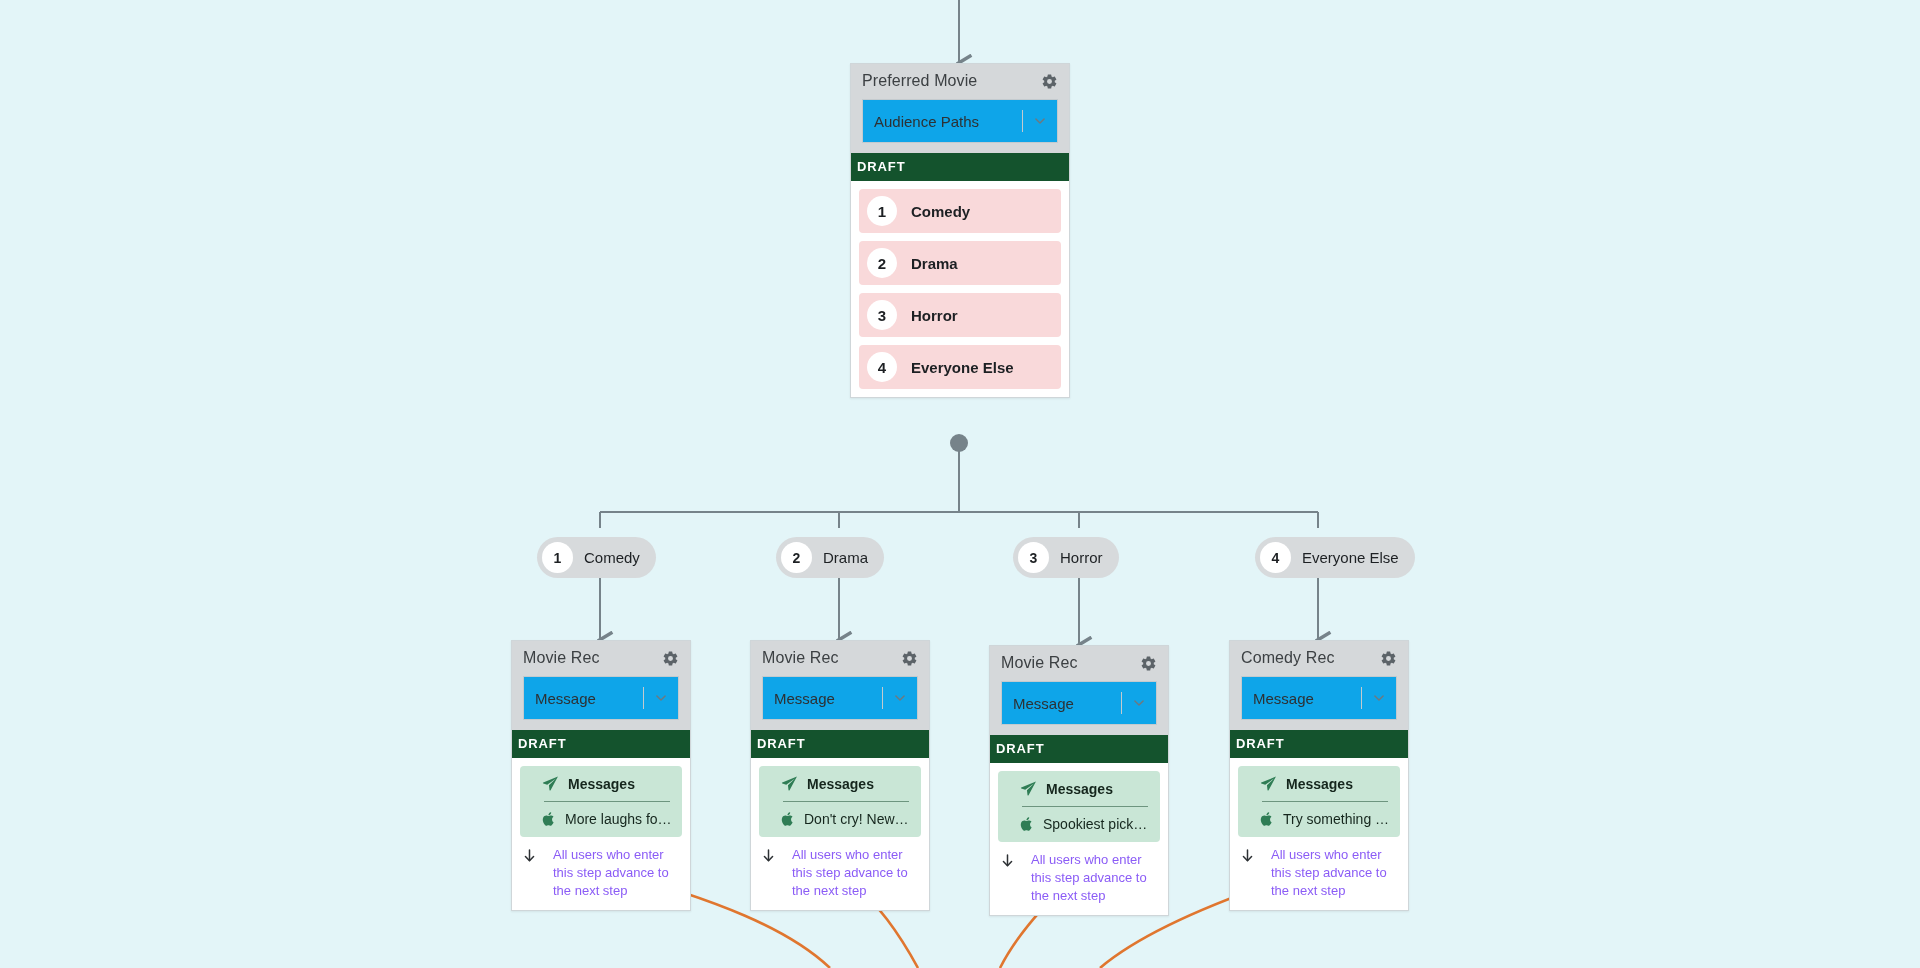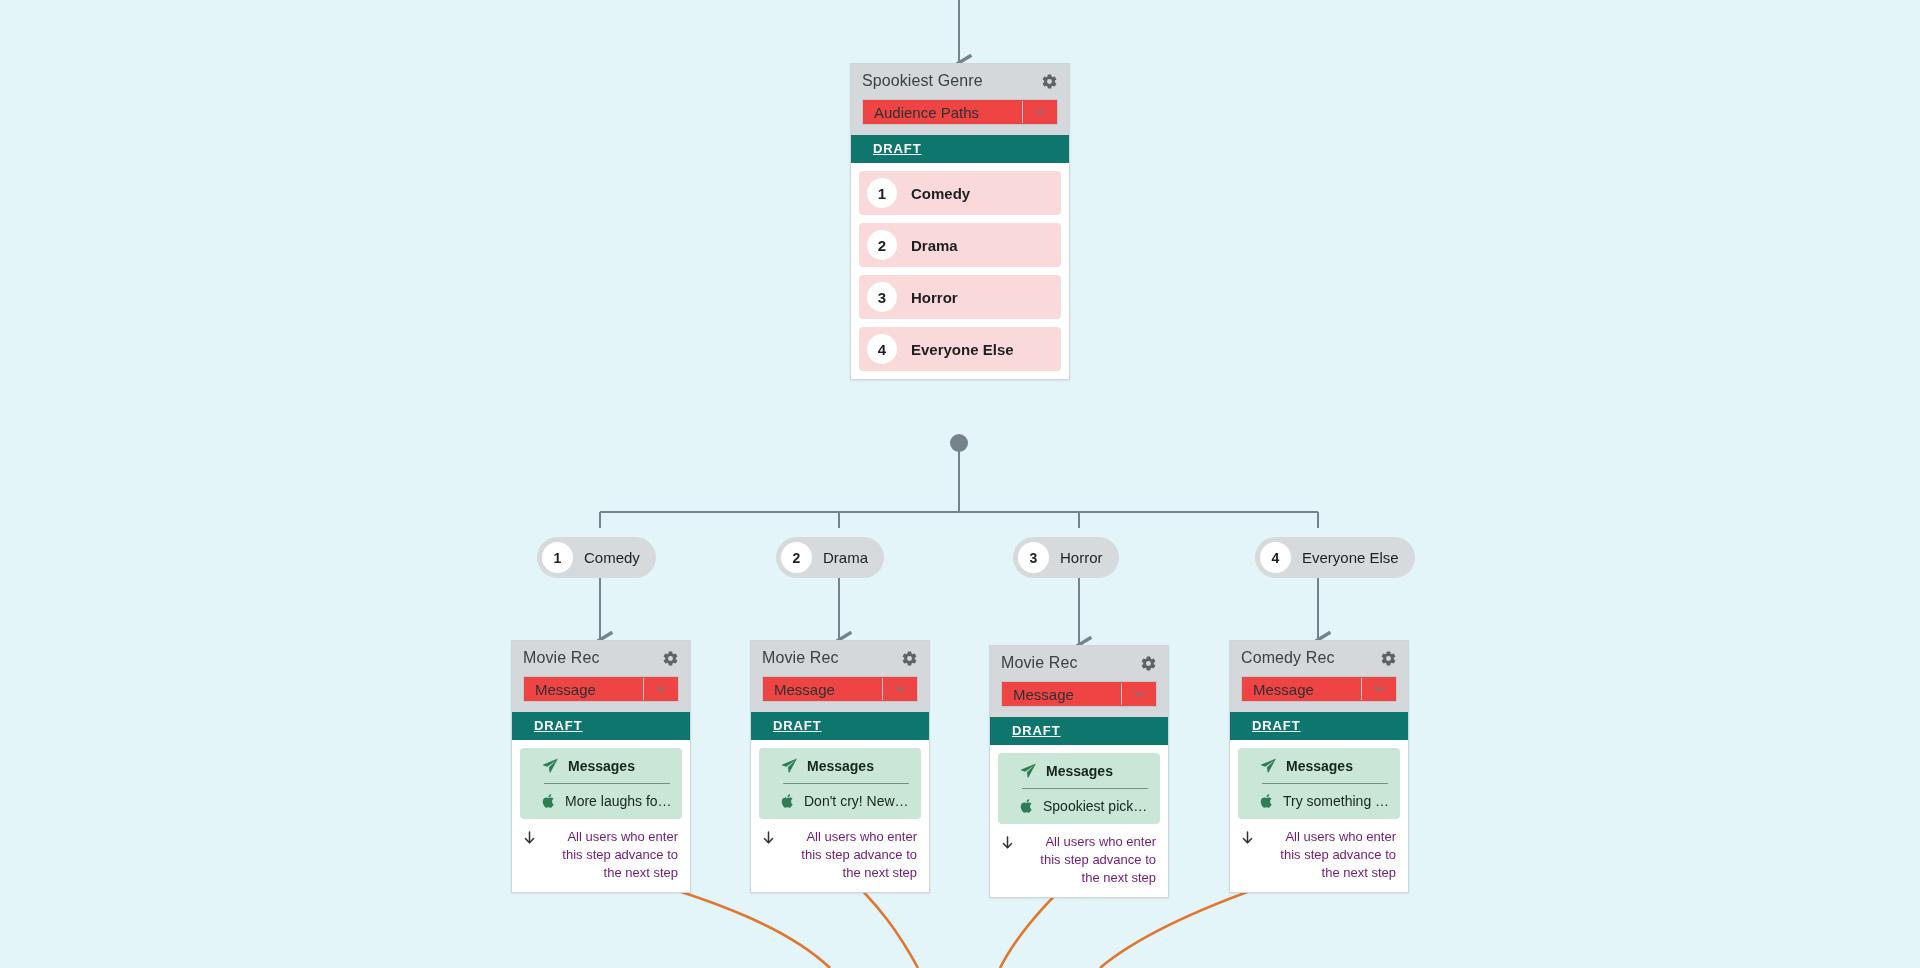--- a/index.html
+++ b/index.html
@@ -165,7 +165,7 @@
   <div class="card" style="left:850px; top:63px; width:220px;">
     <div class="card-header">
       <div class="card-title-row">
-        <span class="card-title">Spookiest Genre</span>
+        <span class="card-title">Preferred Movie</span>
         <svg class="gear" viewBox="0 0 24 24" fill="#5c6368">
           <path d="M19.4,13a7.8,7.8,0,0,0,0-2l2.1-1.6a.5.5,0,0,0,.1-.6l-2-3.5a.5.5,0,0,0-.6-.2l-2.5,1a7.3,7.3,0,0,0-1.7-1L14.5,2.4a.5.5,0,0,0-.5-.4h-4a.5.5,0,0,0-.5.4L9.2,5.1a7.3,7.3,0,0,0-1.7,1l-2.5-1a.5.5,0,0,0-.6.2l-2,3.5a.5.5,0,0,0,.1.6L4.6,11a7.8,7.8,0,0,0,0,2L2.5,14.6a.5.5,0,0,0-.1.6l2,3.5a.5.5,0,0,0,.6.2l2.5-1a7.3,7.3,0,0,0,1.7,1l.3,2.7a.5.5,0,0,0,.5.4h4a.5.5,0,0,0,.5-.4l.3-2.7a7.3,7.3,0,0,0,1.7-1l2.5,1a.5.5,0,0,0,.6-.2l2-3.5a.5.5,0,0,0-.1-.6ZM12,15.5A3.5,3.5,0,1,1,15.5,12,3.5,3.5,0,0,1,12,15.5Z"></path>
         </svg>

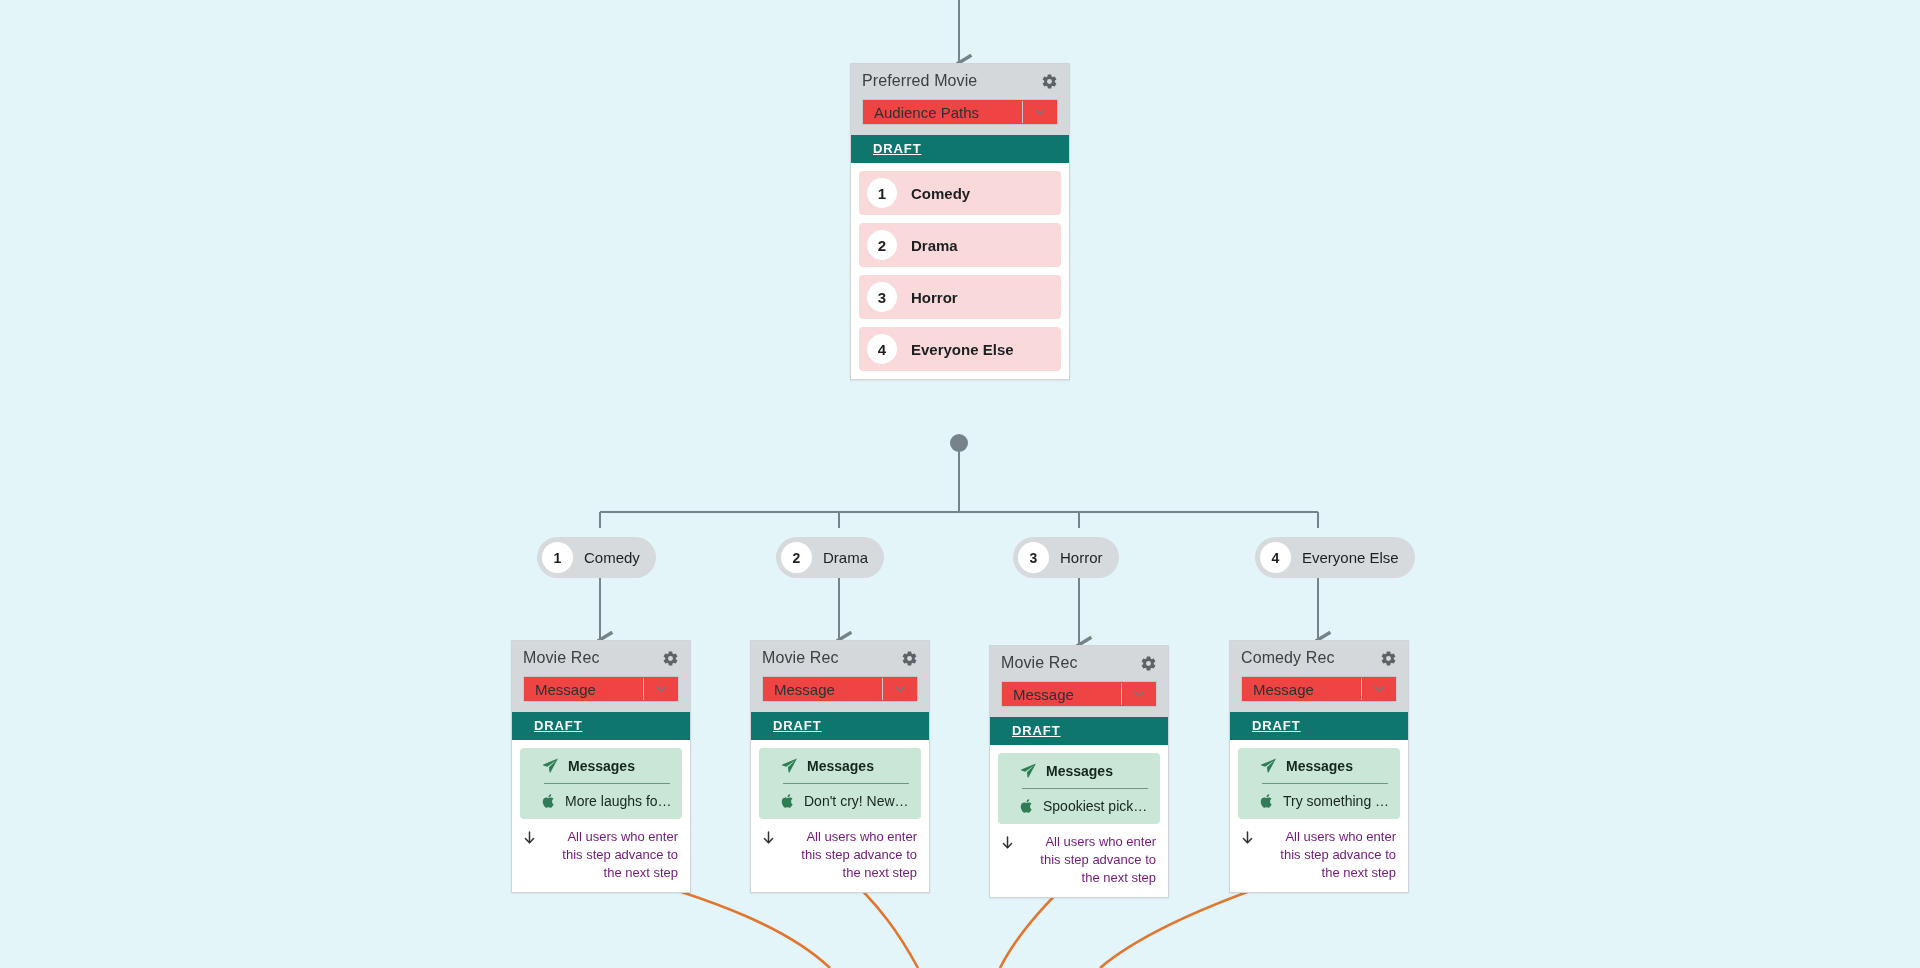--- a/index.html
+++ b/index.html
@@ -38,8 +38,8 @@
   .gear { width: 17px; height: 17px; flex: 0 0 auto; display:block; }
   .select {
     margin-top: 9px;
-    background: #ef4444; border: 1px solid #c3cace;
-    height: 26px; display: flex; align-items: center;
+    background: #0ea5e9; border: 1px solid #c3cace;
+    height: 44px; display: flex; align-items: center;
     padding: 0 0 0 11px;
   }
   .select-value {

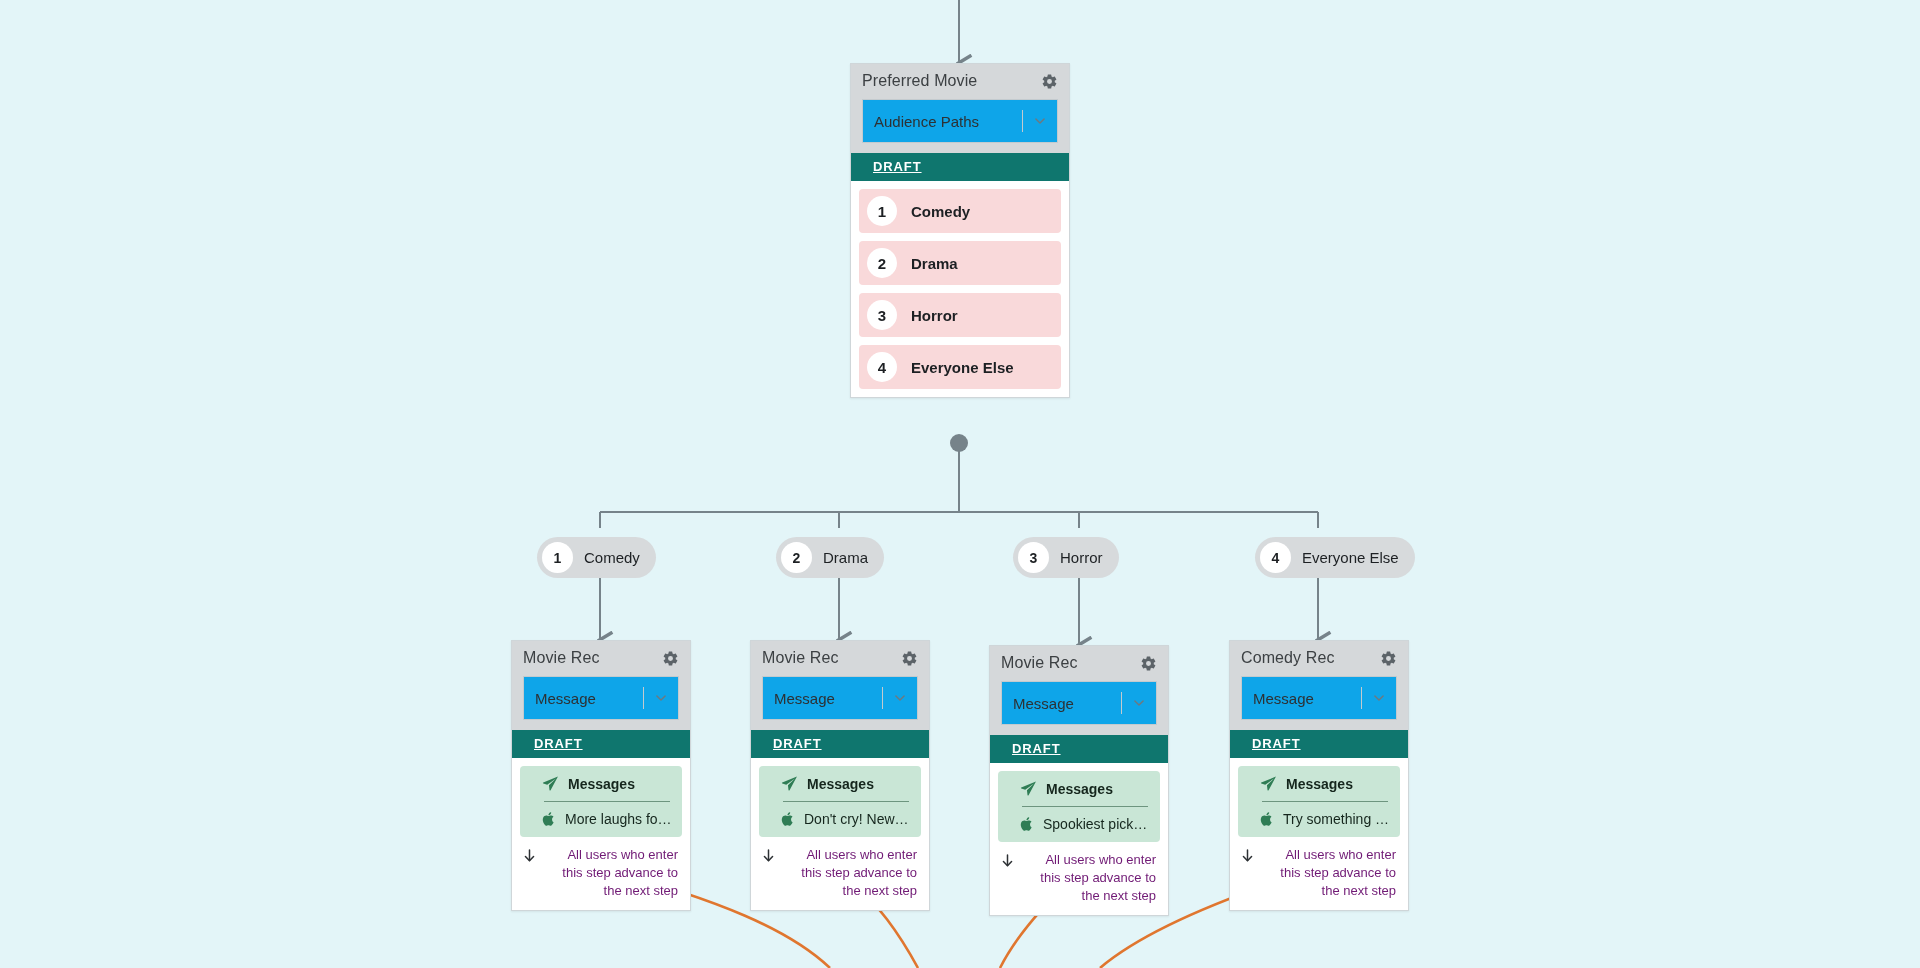--- a/index.html
+++ b/index.html
@@ -51,10 +51,9 @@
   .chev svg { width: 14px; height: 14px; }
 
   .draft-bar {
-    background: #0f766e; color: #ffffff;
+    background: #14532d; color: #ffffff;
     font-size: 13px; font-weight: bold; letter-spacing: .9px;
-    padding: 6px 11px 7px 22px;
-    text-decoration: underline;
+    padding: 6px 11px 7px 6px;
   }
   .card-body { padding: 8px; background: #fff; }
 

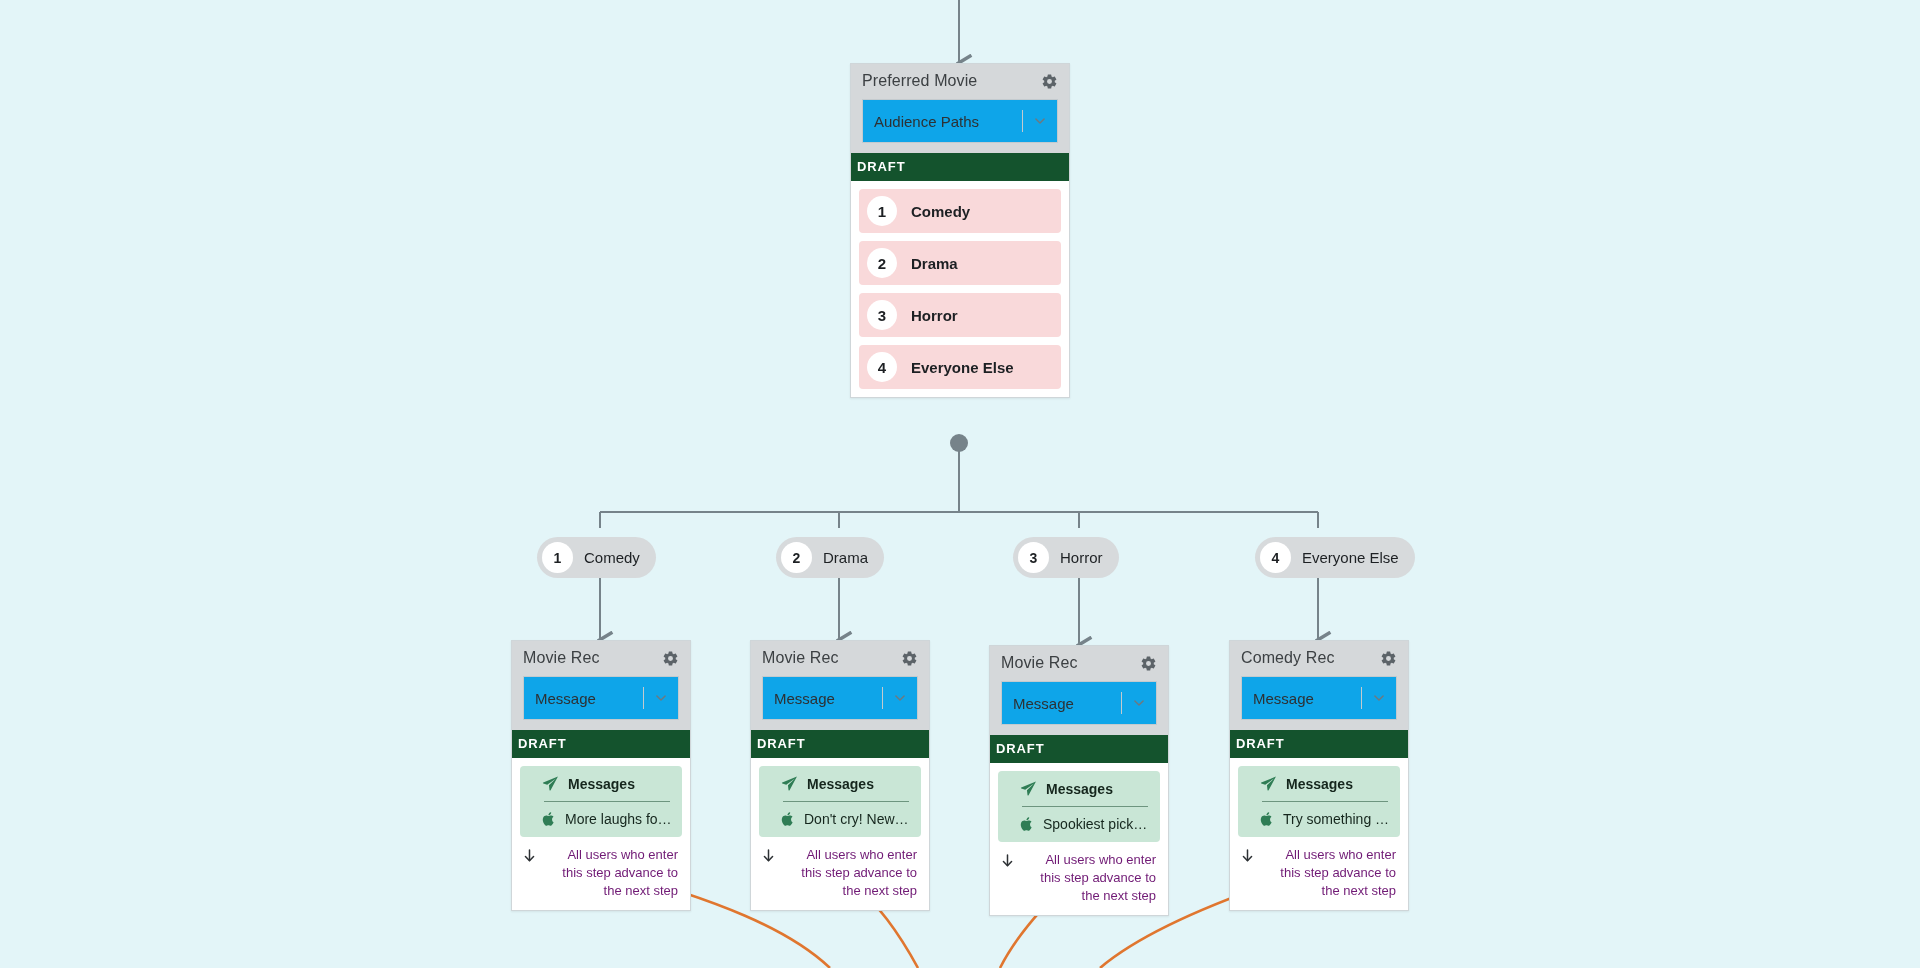--- a/index.html
+++ b/index.html
@@ -97,7 +97,7 @@
   }
   .arrow-dn { width: 15px; height: 17px; flex: 0 0 auto; margin-top: 1px; }
   .advance-text {
-    margin-left: 16px; font-size: 13px; color: #701a75; line-height: 1.38; text-align: right;
+    margin-left: 16px; font-size: 13px; color: #8b5cf6; line-height: 1.38;
   }
 
   

